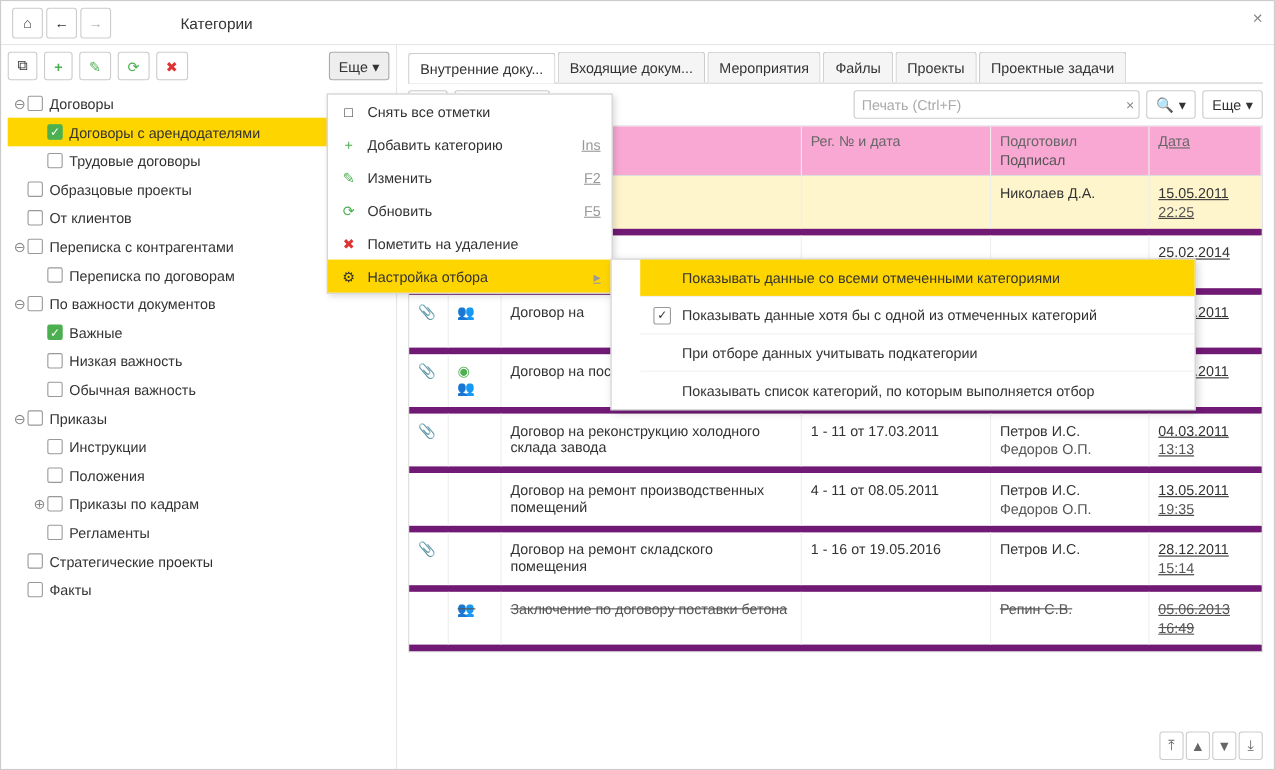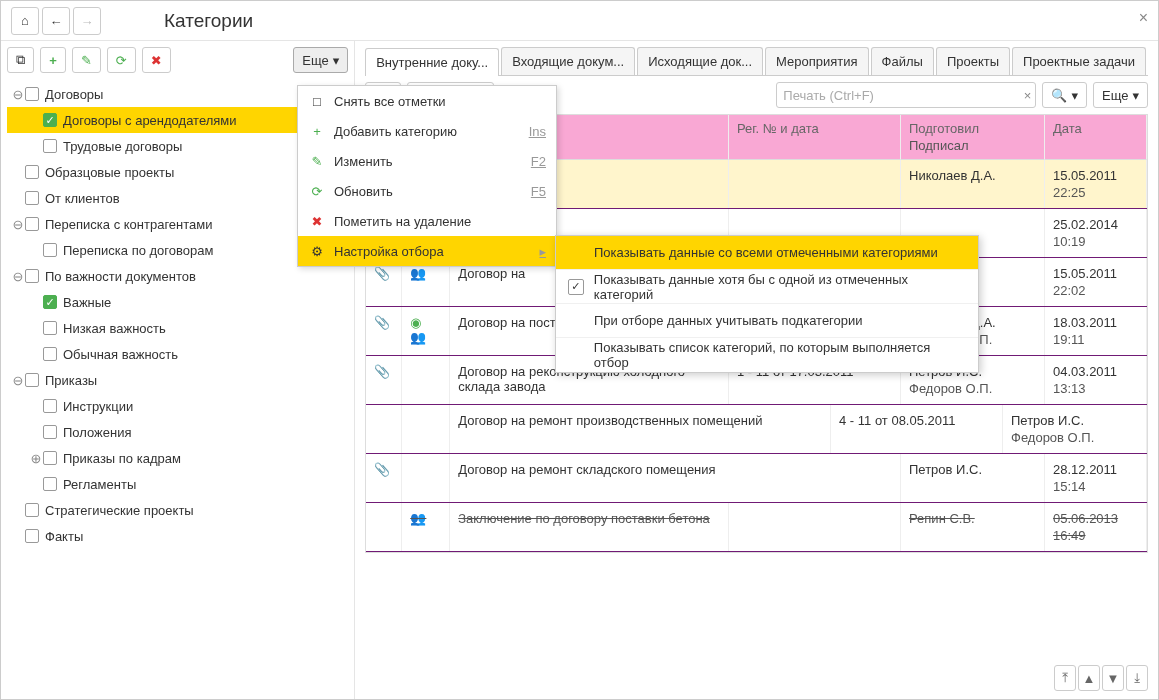--- a/index.html
+++ b/index.html
@@ -8,7 +8,7 @@
   .top-bar { height: 40px; display: flex; align-items: center; padding: 0 10px; border-bottom: 1px solid #e5e5e5; }
   .nav-btn { width: 28px; height: 28px; border: 1px solid #ccc; border-radius: 3px; background: #fff; display: inline-flex; align-items: center; justify-content: center; margin-right: 3px; cursor: pointer; }
   .nav-btn.fwd { color: #bbb; }
-  .title { font-size: 19px; margin-left: 60px; }
+  .title { font-size: 14px; margin-left: 60px; }
   .close-x { position: absolute; right: 10px; top: 8px; font-size: 16px; color: #888; cursor: pointer; }
   .content { display: flex; height: calc(100% - 40px); }
   .left-pane { width: 360px; border-right: 1px solid #e5e5e5; padding: 6px; position: relative; }

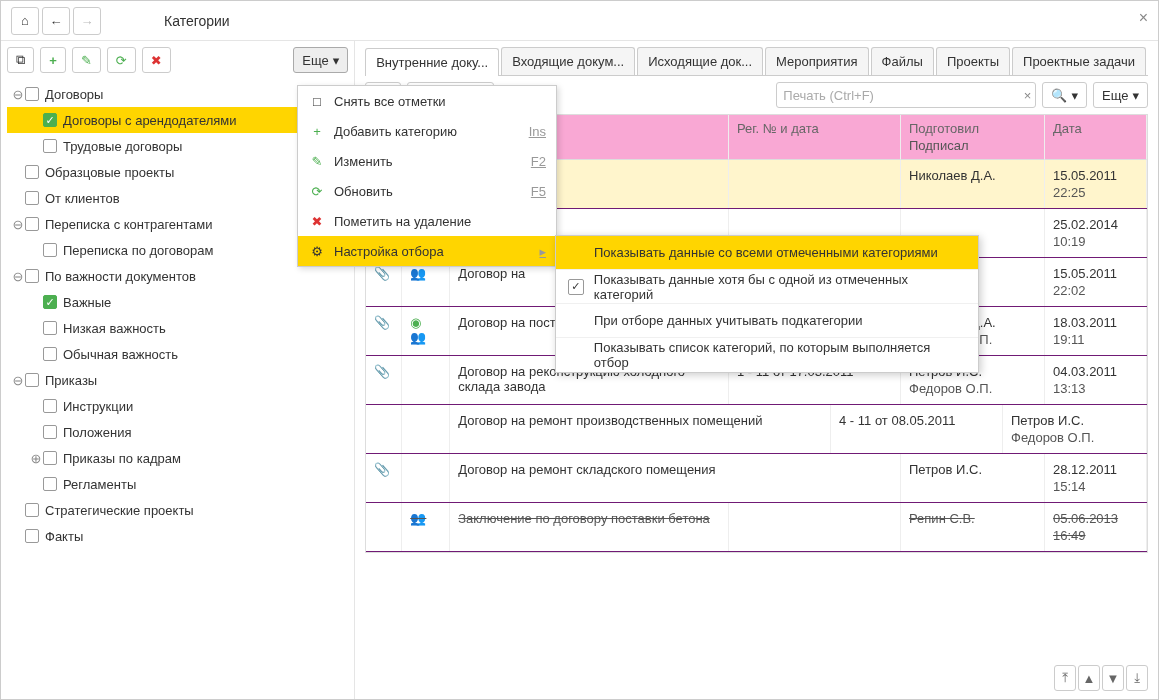--- a/index.html
+++ b/index.html
@@ -191,7 +191,6 @@
       <div class="tabs" id="tabs">
           <div class="tab active">Внутренние доку...</div>
           <div class="tab">Входящие докум...</div>
-          <div class="tab">Исходящие док...</div>
           <div class="tab">Мероприятия</div>
           <div class="tab">Файлы</div>
           <div class="tab">Проекты</div>

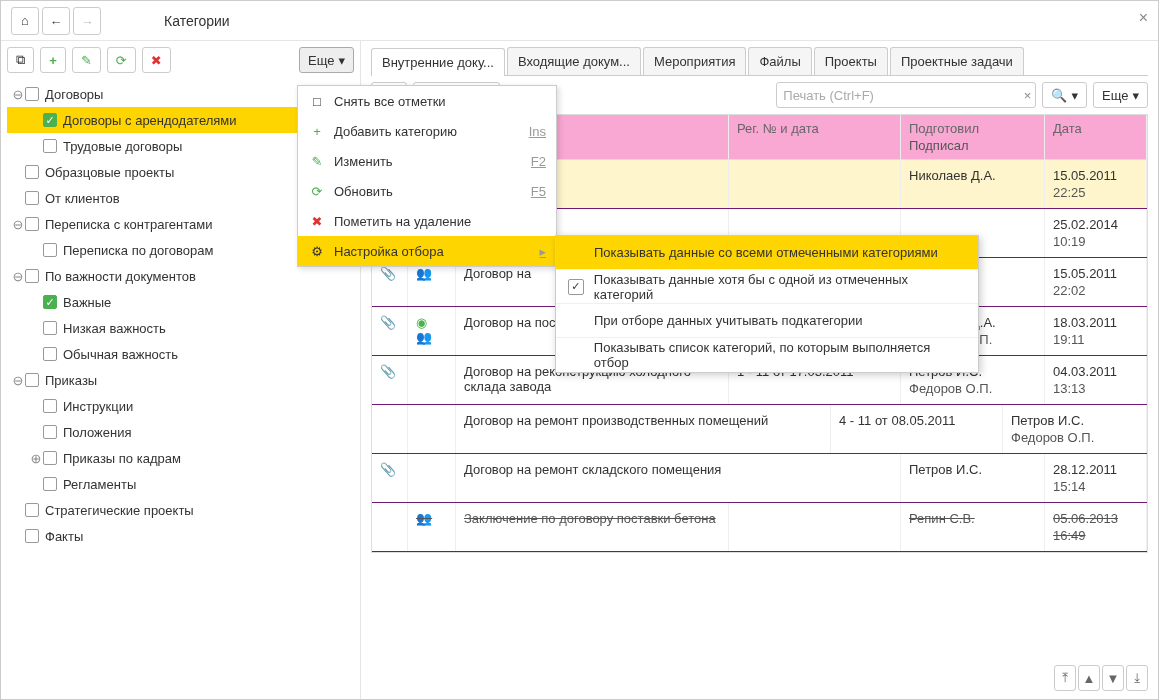--- a/index.html
+++ b/index.html
@@ -36,7 +36,7 @@
   .c-name { flex: 1; }
   .c-reg { width: 172px; }
   .c-who { width: 144px; }
-  .c-date { width: 102px; }
+  .c-date { width: 102px; text-decoration: underline; }
   .grid-row { display: flex; border-bottom: 1px solid #701a75; }
   .grid-row .gcol { border-bottom: none; padding: 8px; }
   .grid-row.cur { background: #FFF5CC; }

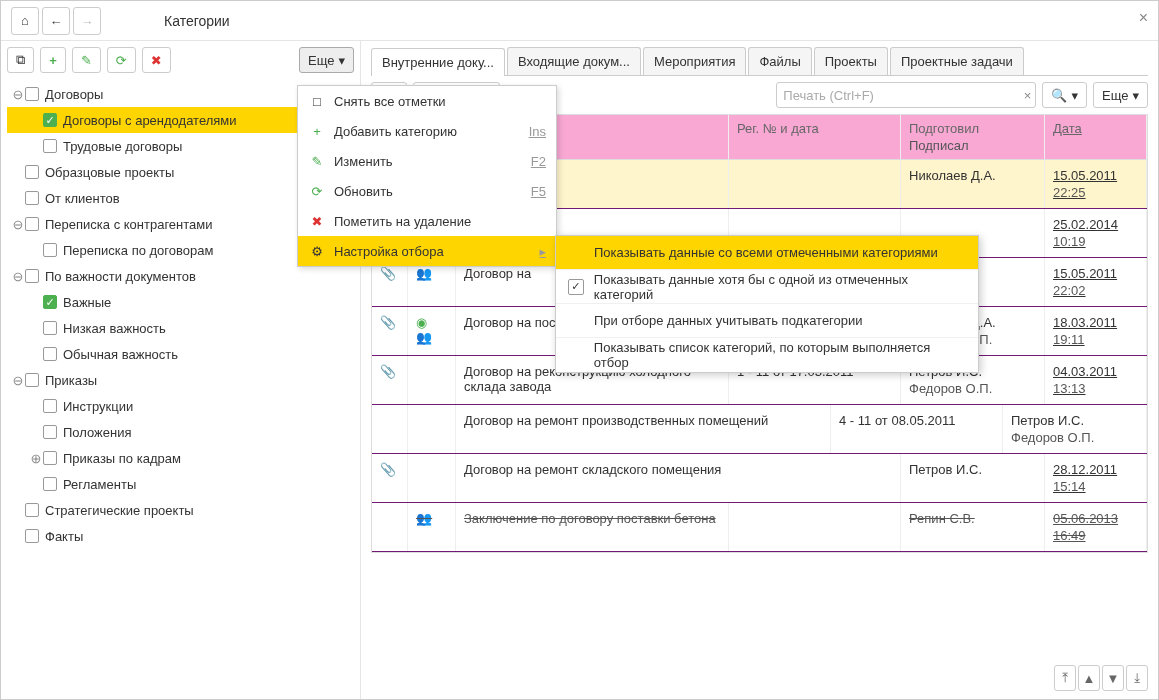--- a/index.html
+++ b/index.html
@@ -37,7 +37,7 @@
   .c-reg { width: 172px; }
   .c-who { width: 144px; }
   .c-date { width: 102px; text-decoration: underline; }
-  .grid-row { display: flex; border-bottom: 1px solid #701a75; }
+  .grid-row { display: flex; border-bottom: 6px solid #701a75; }
   .grid-row .gcol { border-bottom: none; padding: 8px; }
   .grid-row.cur { background: #FFF5CC; }
   .grid-row.strike { text-decoration: line-through; color: #555; }

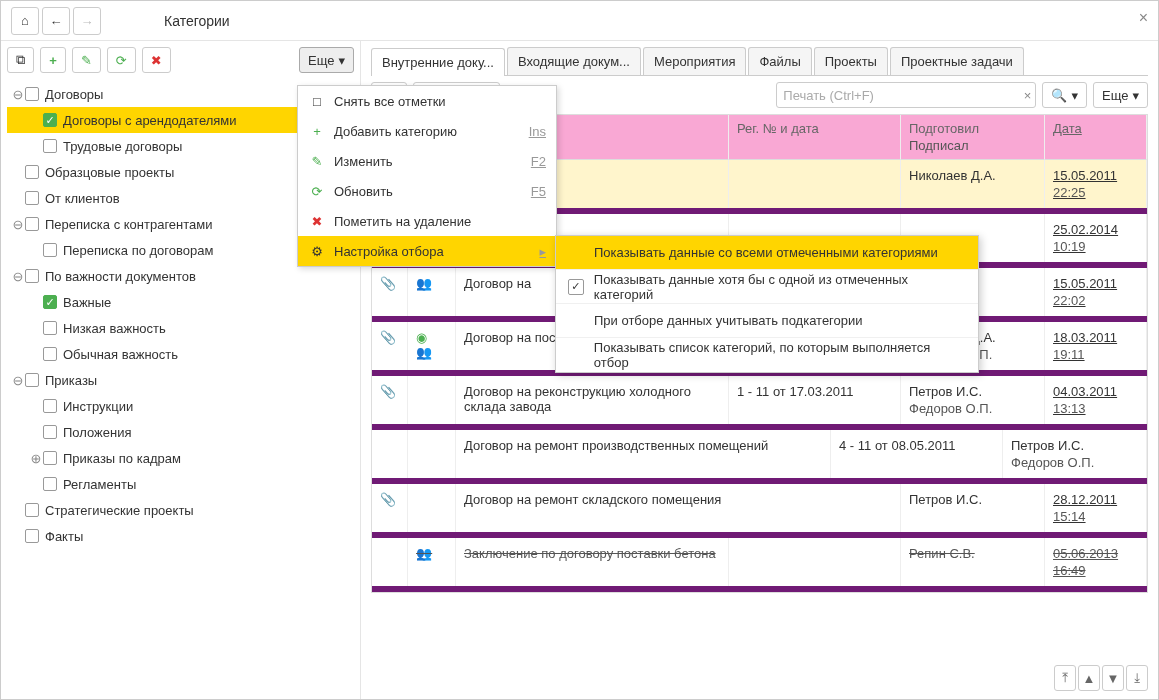--- a/index.html
+++ b/index.html
@@ -47,7 +47,7 @@
   .mi.hl { background: #FFD500; }
   .mi-ico { width: 18px; margin-right: 8px; text-align: center; }
   .mi-sc { margin-left: auto; color: #999; text-decoration: underline; }
-  .sub-menu { position: absolute; left: 554px; top: 234px; width: 424px; background: #fff; border: 1px solid #ccc; box-shadow: 2px 2px 8px rgba(0,0,0,.2); z-index: 21; }
+  .sub-menu { position: absolute; left: 554px; top: 234px; width: 532px; background: #fff; border: 1px solid #ccc; box-shadow: 2px 2px 8px rgba(0,0,0,.2); z-index: 21; padding-left: 26px; }
   .smi { display: flex; align-items: center; height: 34px; padding: 0 12px; cursor: pointer; border-bottom: 1px solid #f0f0f0; }
   .smi:last-child { border-bottom: none; }
   .smi.hl { background: #FFD500; }

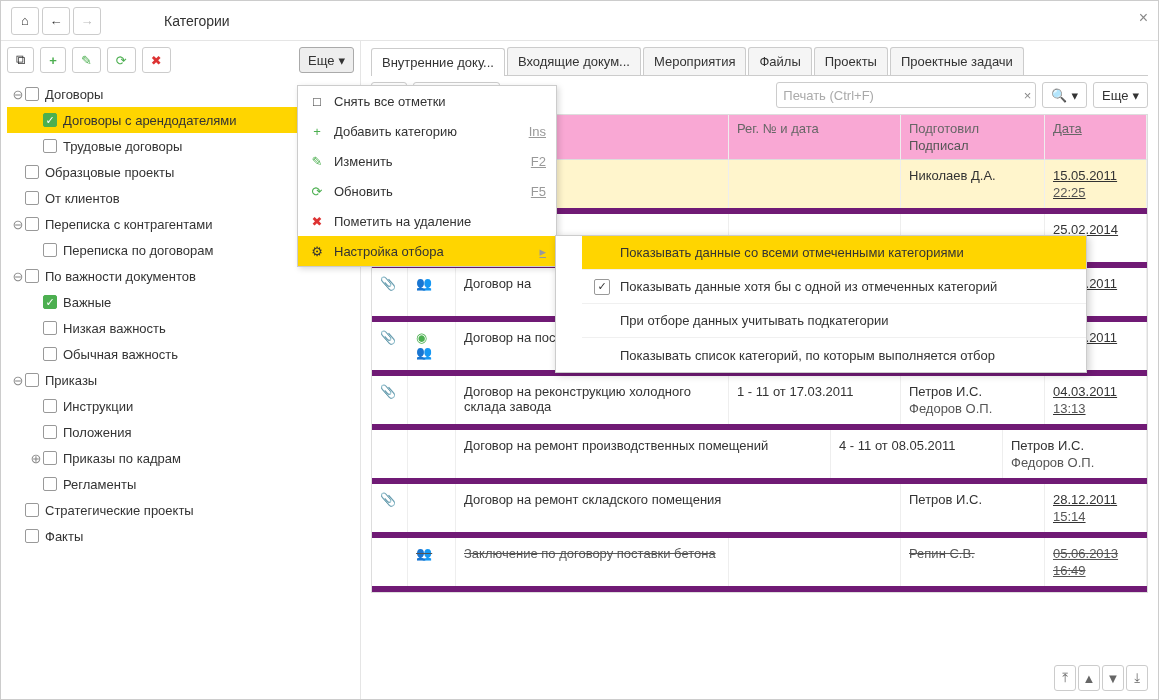--- a/index.html
+++ b/index.html
@@ -281,6 +281,7 @@
               <div class="gcol c-name">Договор на ремонт производственных помещений</div>
               <div class="gcol c-reg">4 - 11 от 08.05.2011</div>
               <div class="gcol c-who"><span>Петров И.С.</span><span class="sub-cell">Федоров О.П.</span></div>
+              <div class="gcol c-date"><span>13.05.2011</span><span class="sub-cell">19:35</span></div>
             </div>
             <div class="grid-row">
               <div class="gcol c-att"><span style="color:#888">📎</span></div>

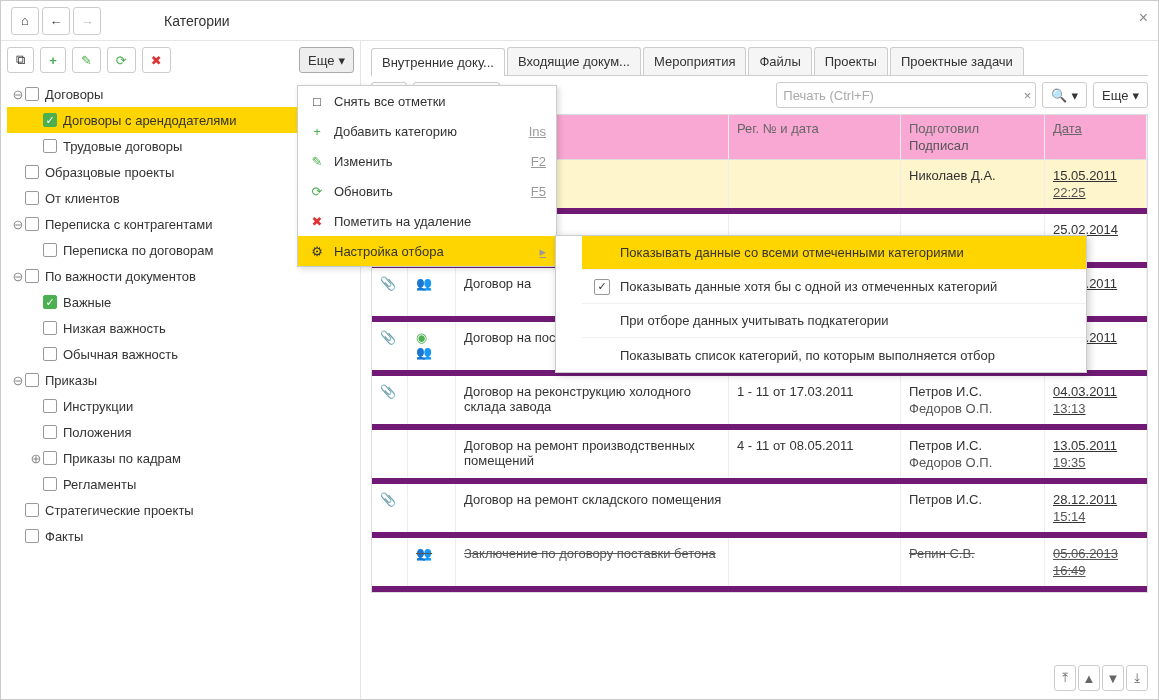--- a/index.html
+++ b/index.html
@@ -287,6 +287,7 @@
               <div class="gcol c-att"><span style="color:#888">📎</span></div>
               <div class="gcol c-st"></div>
               <div class="gcol c-name">Договор на ремонт складского помещения</div>
+              <div class="gcol c-reg">1 - 16 от 19.05.2016</div>
               <div class="gcol c-who"><span>Петров И.С.</span></div>
               <div class="gcol c-date"><span>28.12.2011</span><span class="sub-cell">15:14</span></div>
             </div>

